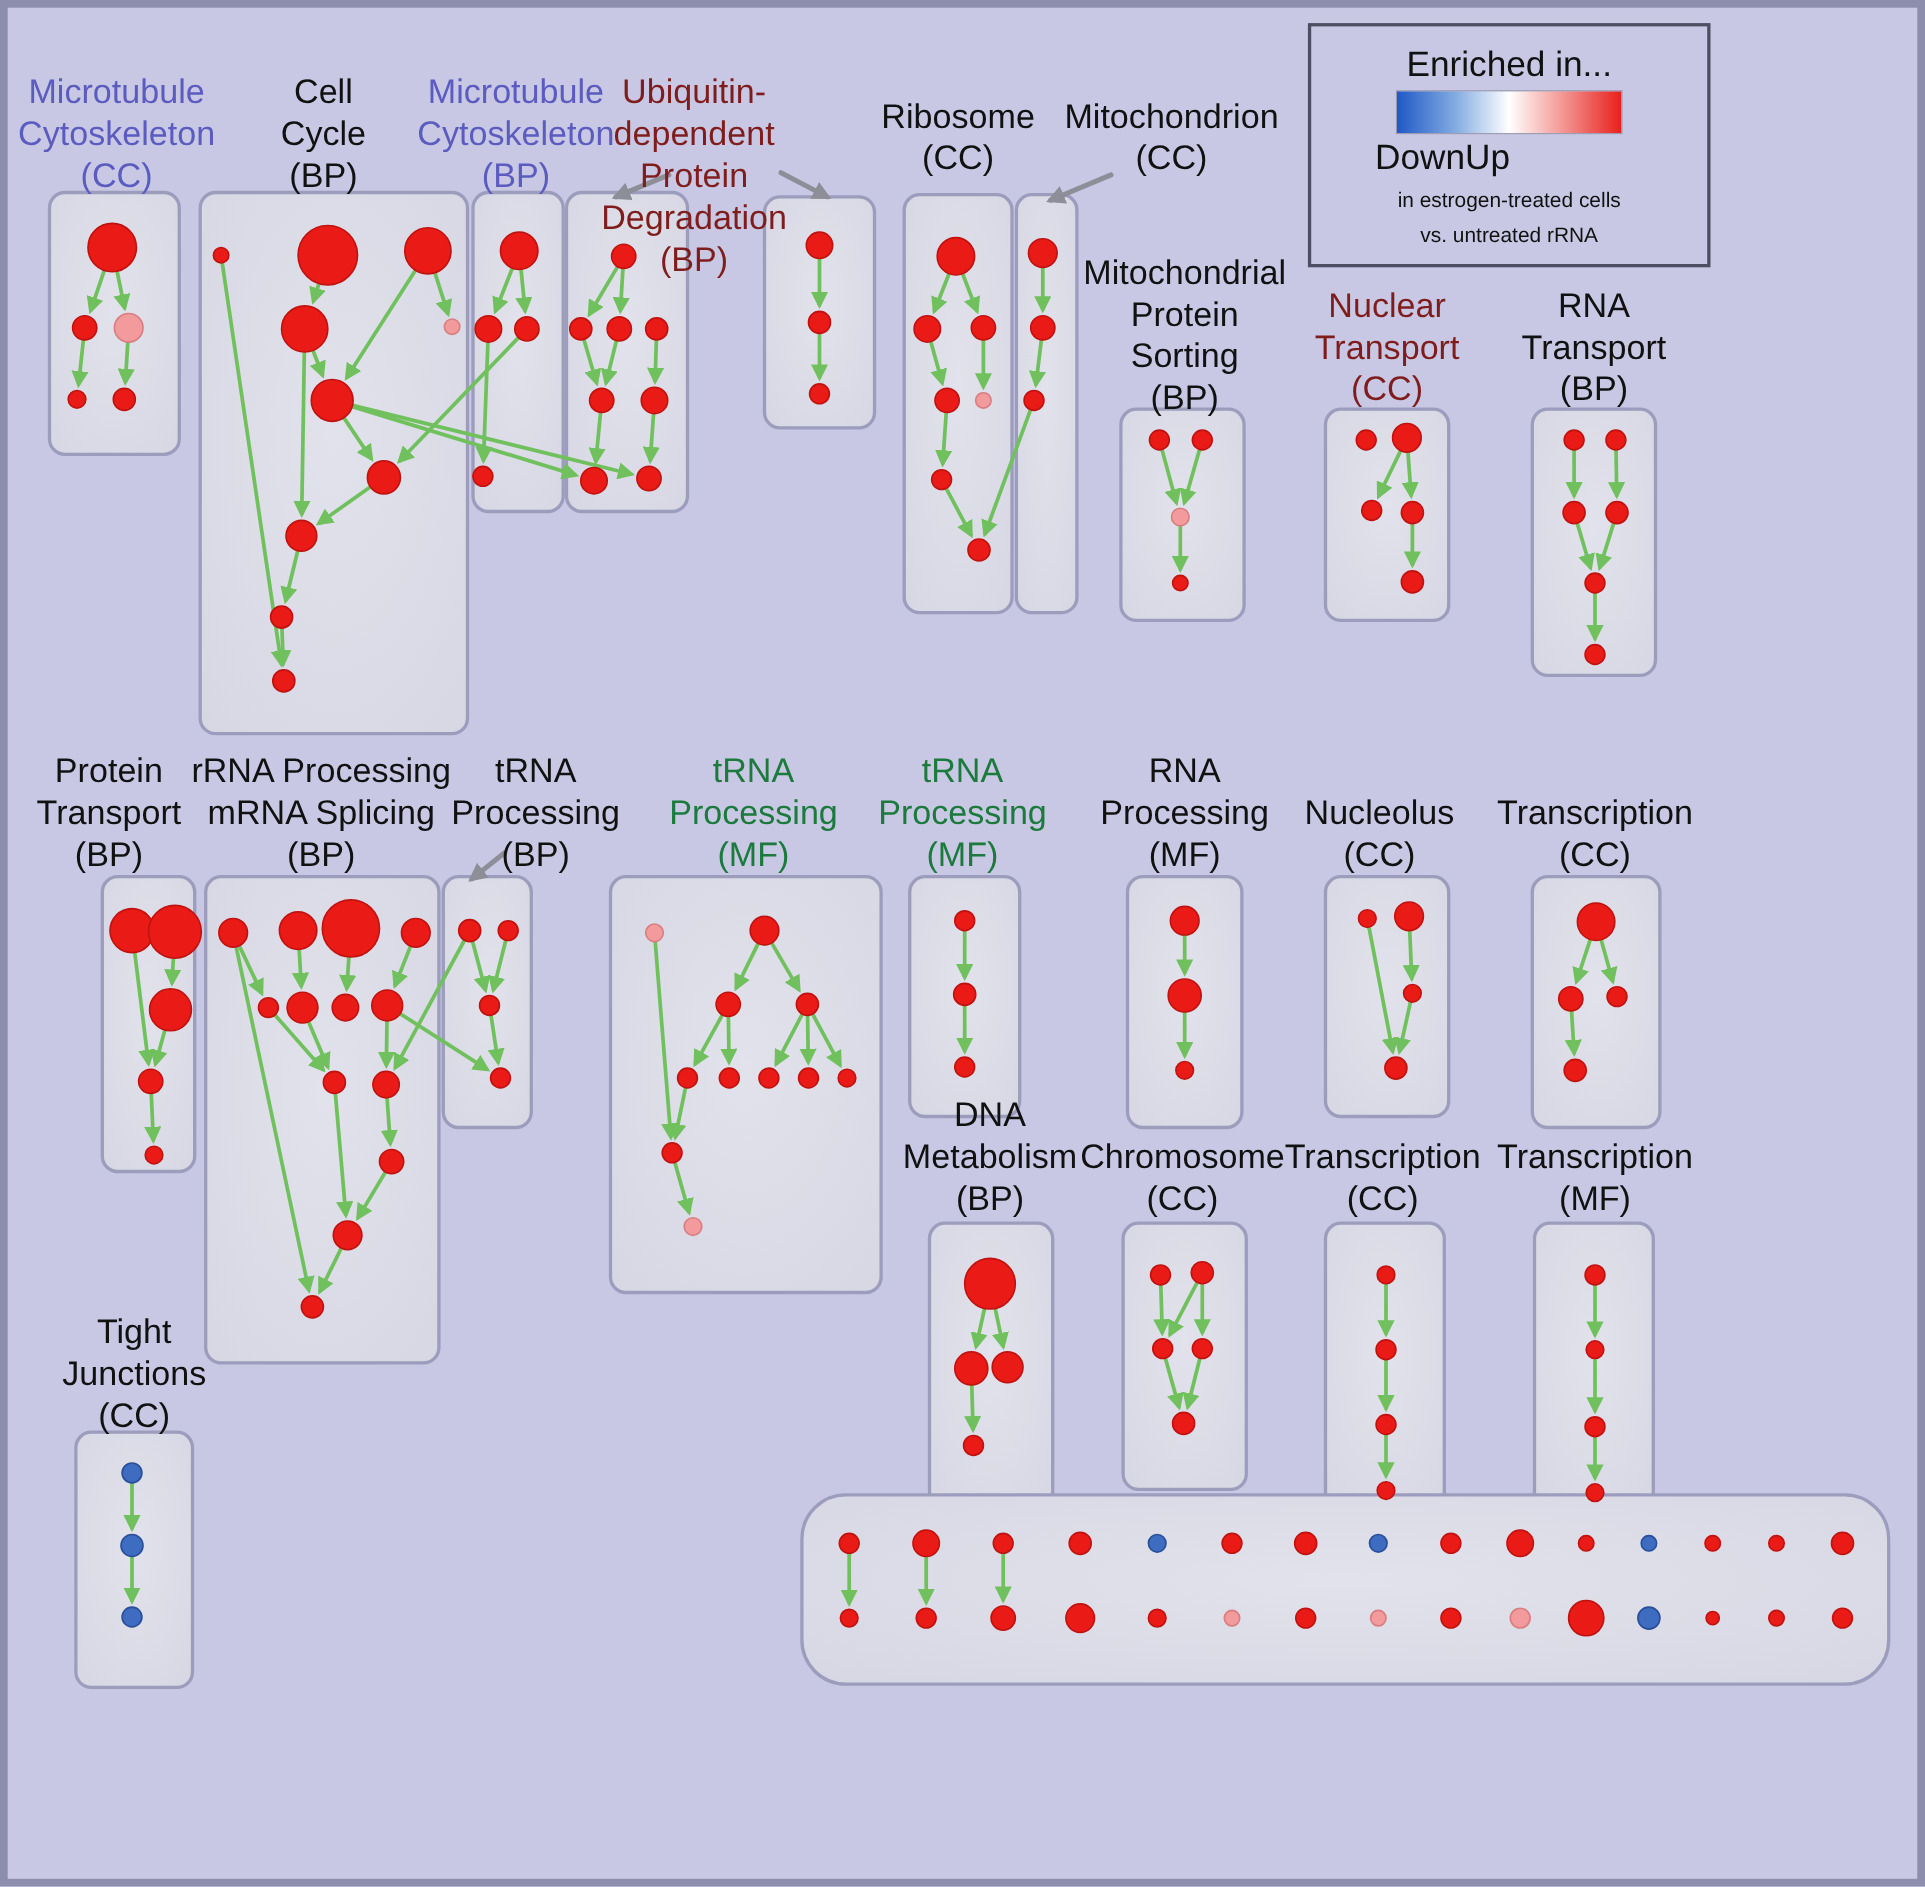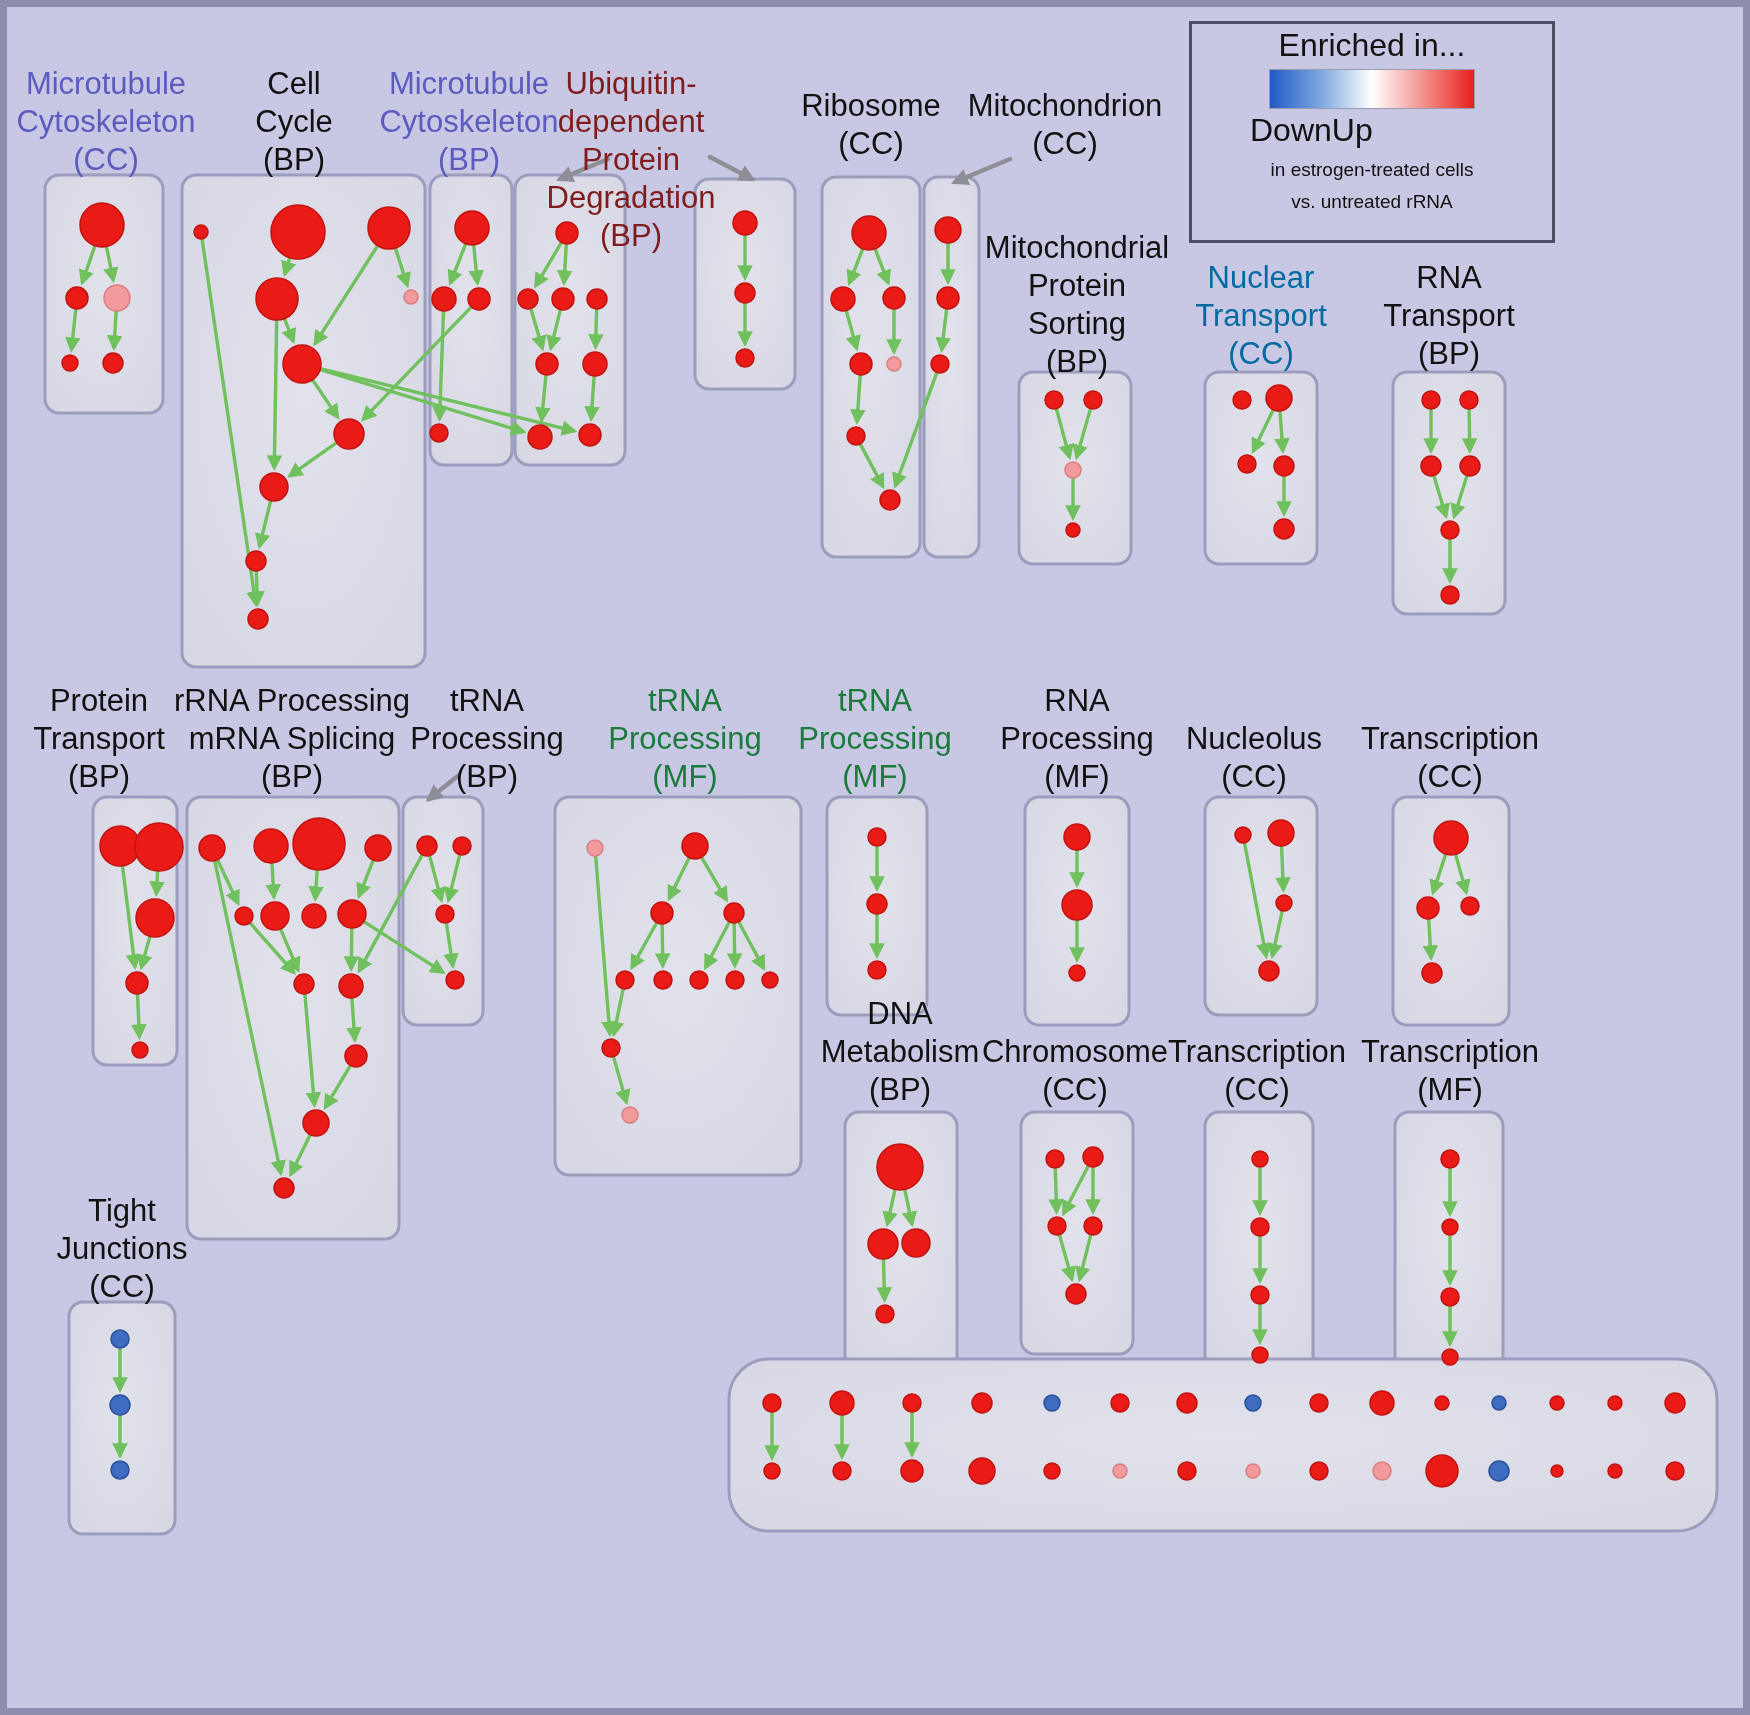--- a/index.html
+++ b/index.html
@@ -12,7 +12,7 @@
                  font-size:31px;line-height:38px;white-space:pre-line;color:#111;}
   .footnote{position:absolute;font-size:31px;line-height:39.5px;white-space:pre-line;color:#111;}
   .legend{position:absolute;border:3px solid #4e4e63;display:flex;flex-direction:column;
-          align-items:center;padding-top:2px;color:#111;box-sizing:border-box;}
+          align-items:center;padding-top:15px;color:#111;box-sizing:border-box;}
   .legend-title{font-size:32px;line-height:38px;}
   #legend-gradient{width:206px;height:40px;margin-top:5px;border:1px solid #9a9ab0;box-sizing:border-box;}
   .legend-updown{width:244px;display:flex;justify-content:flex-start;font-size:32px;line-height:42px;}

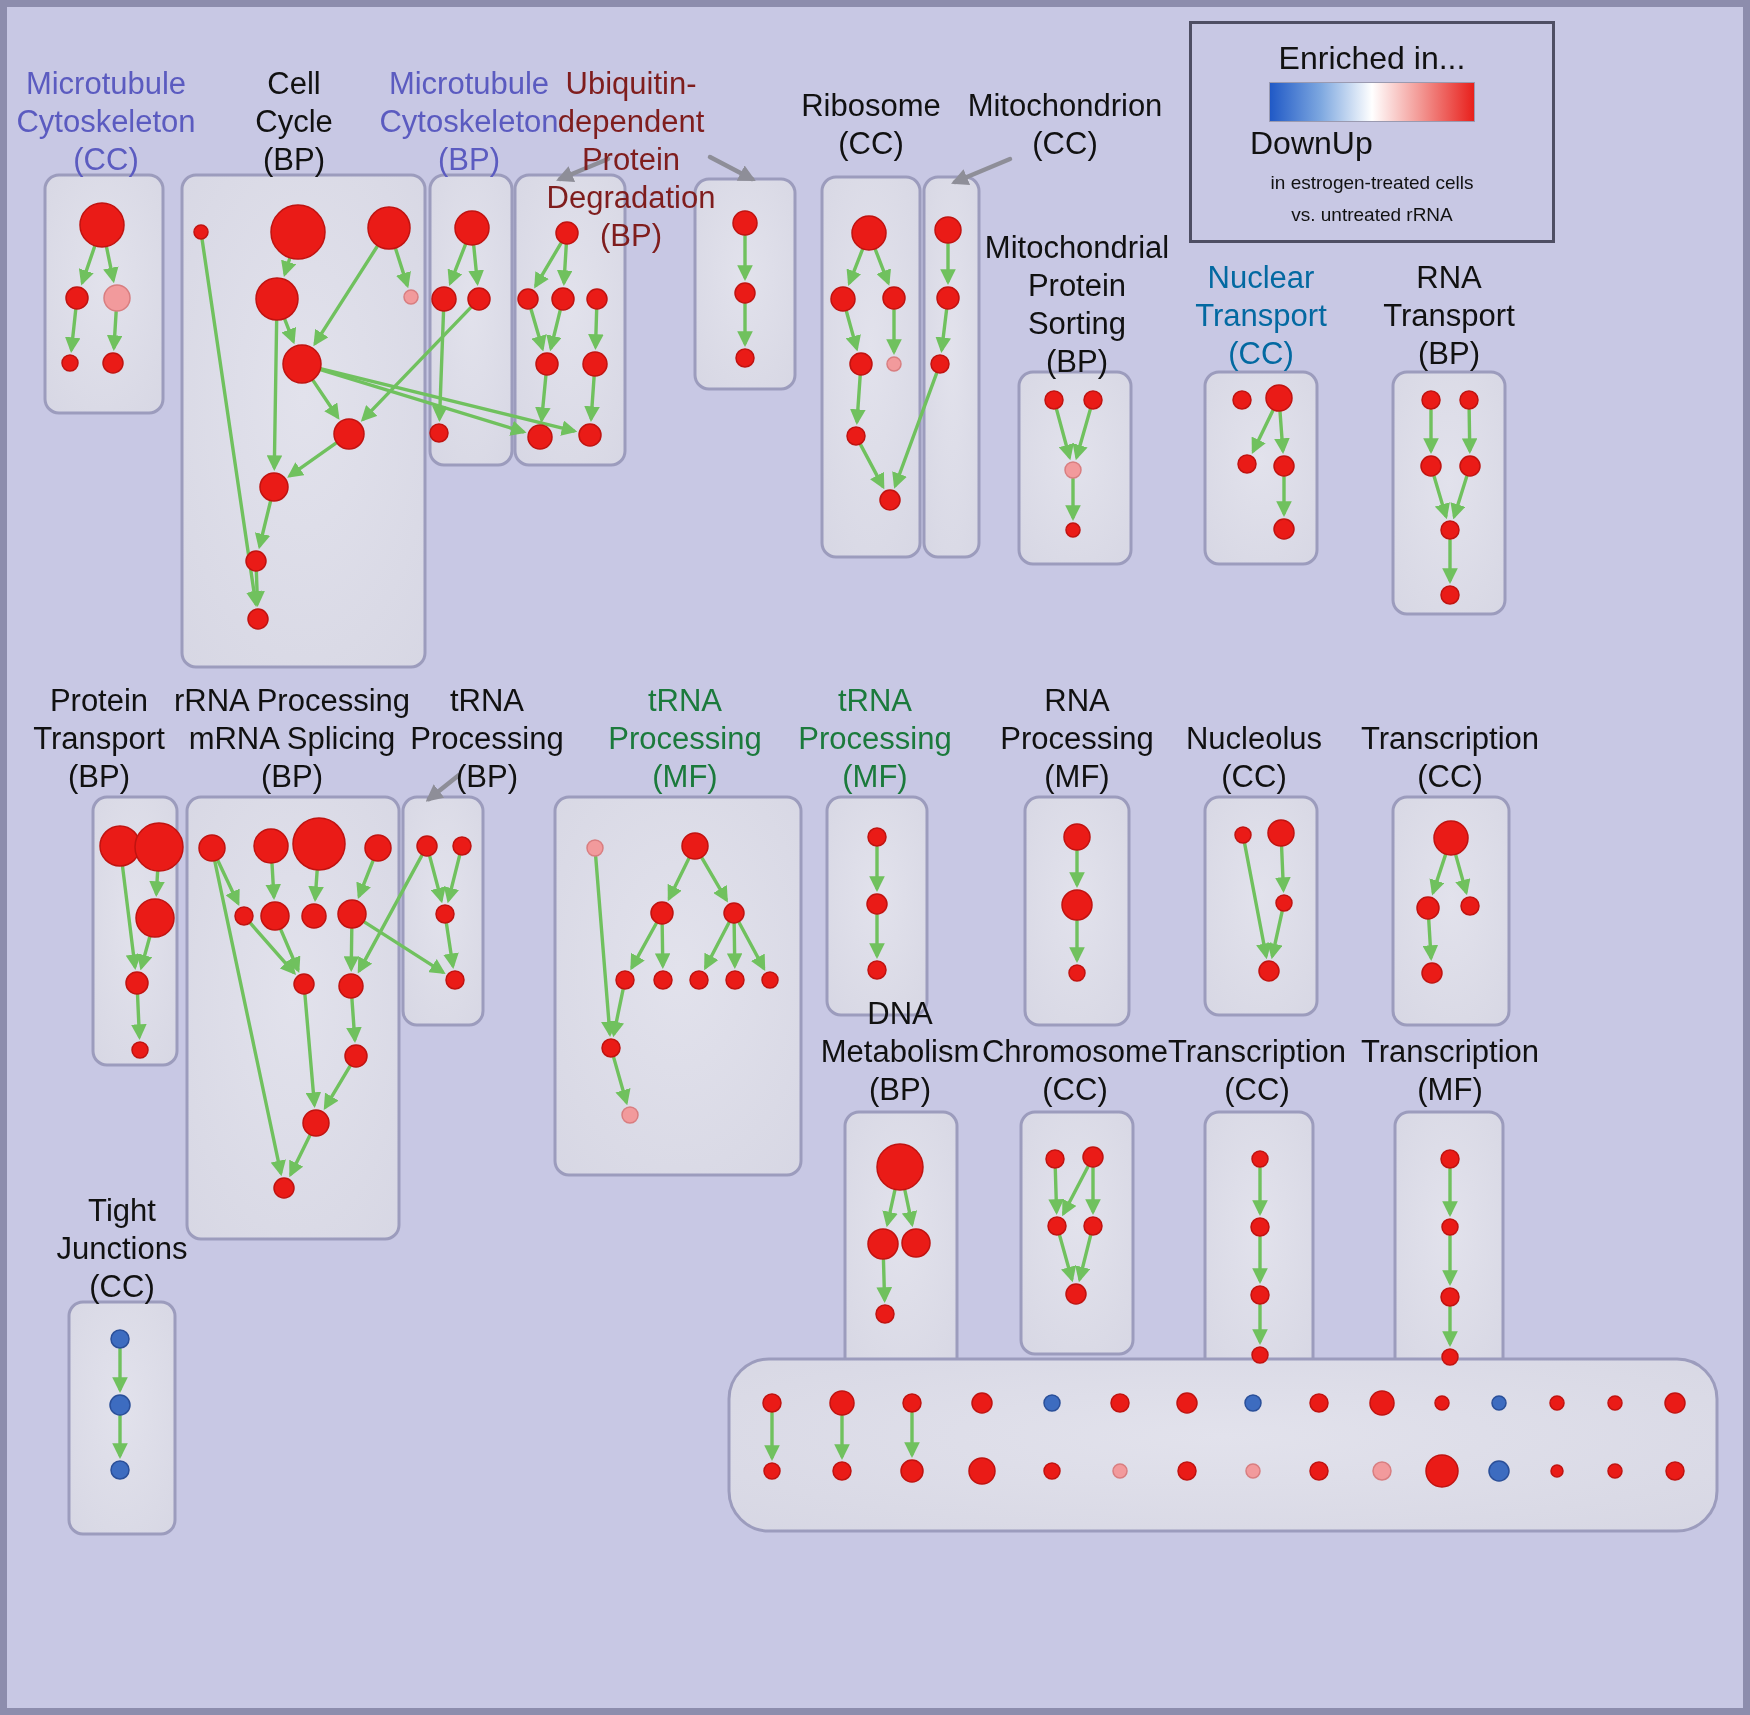--- a/index.html
+++ b/index.html
@@ -356,7 +356,7 @@
 Protein
 Sorting
 (BP)</div>
-      <div class="cluster-label" style="left: 1254px; top: 252px; color: #0369a1;">Nuclear
+      <div class="cluster-label" style="left: 1254px; top: 252px; color: #7f1d1d;">Nuclear
 Transport
 (CC)</div>
       <div class="cluster-label" style="left: 1442px; top: 252px; color: rgb(17, 17, 17);">RNA

